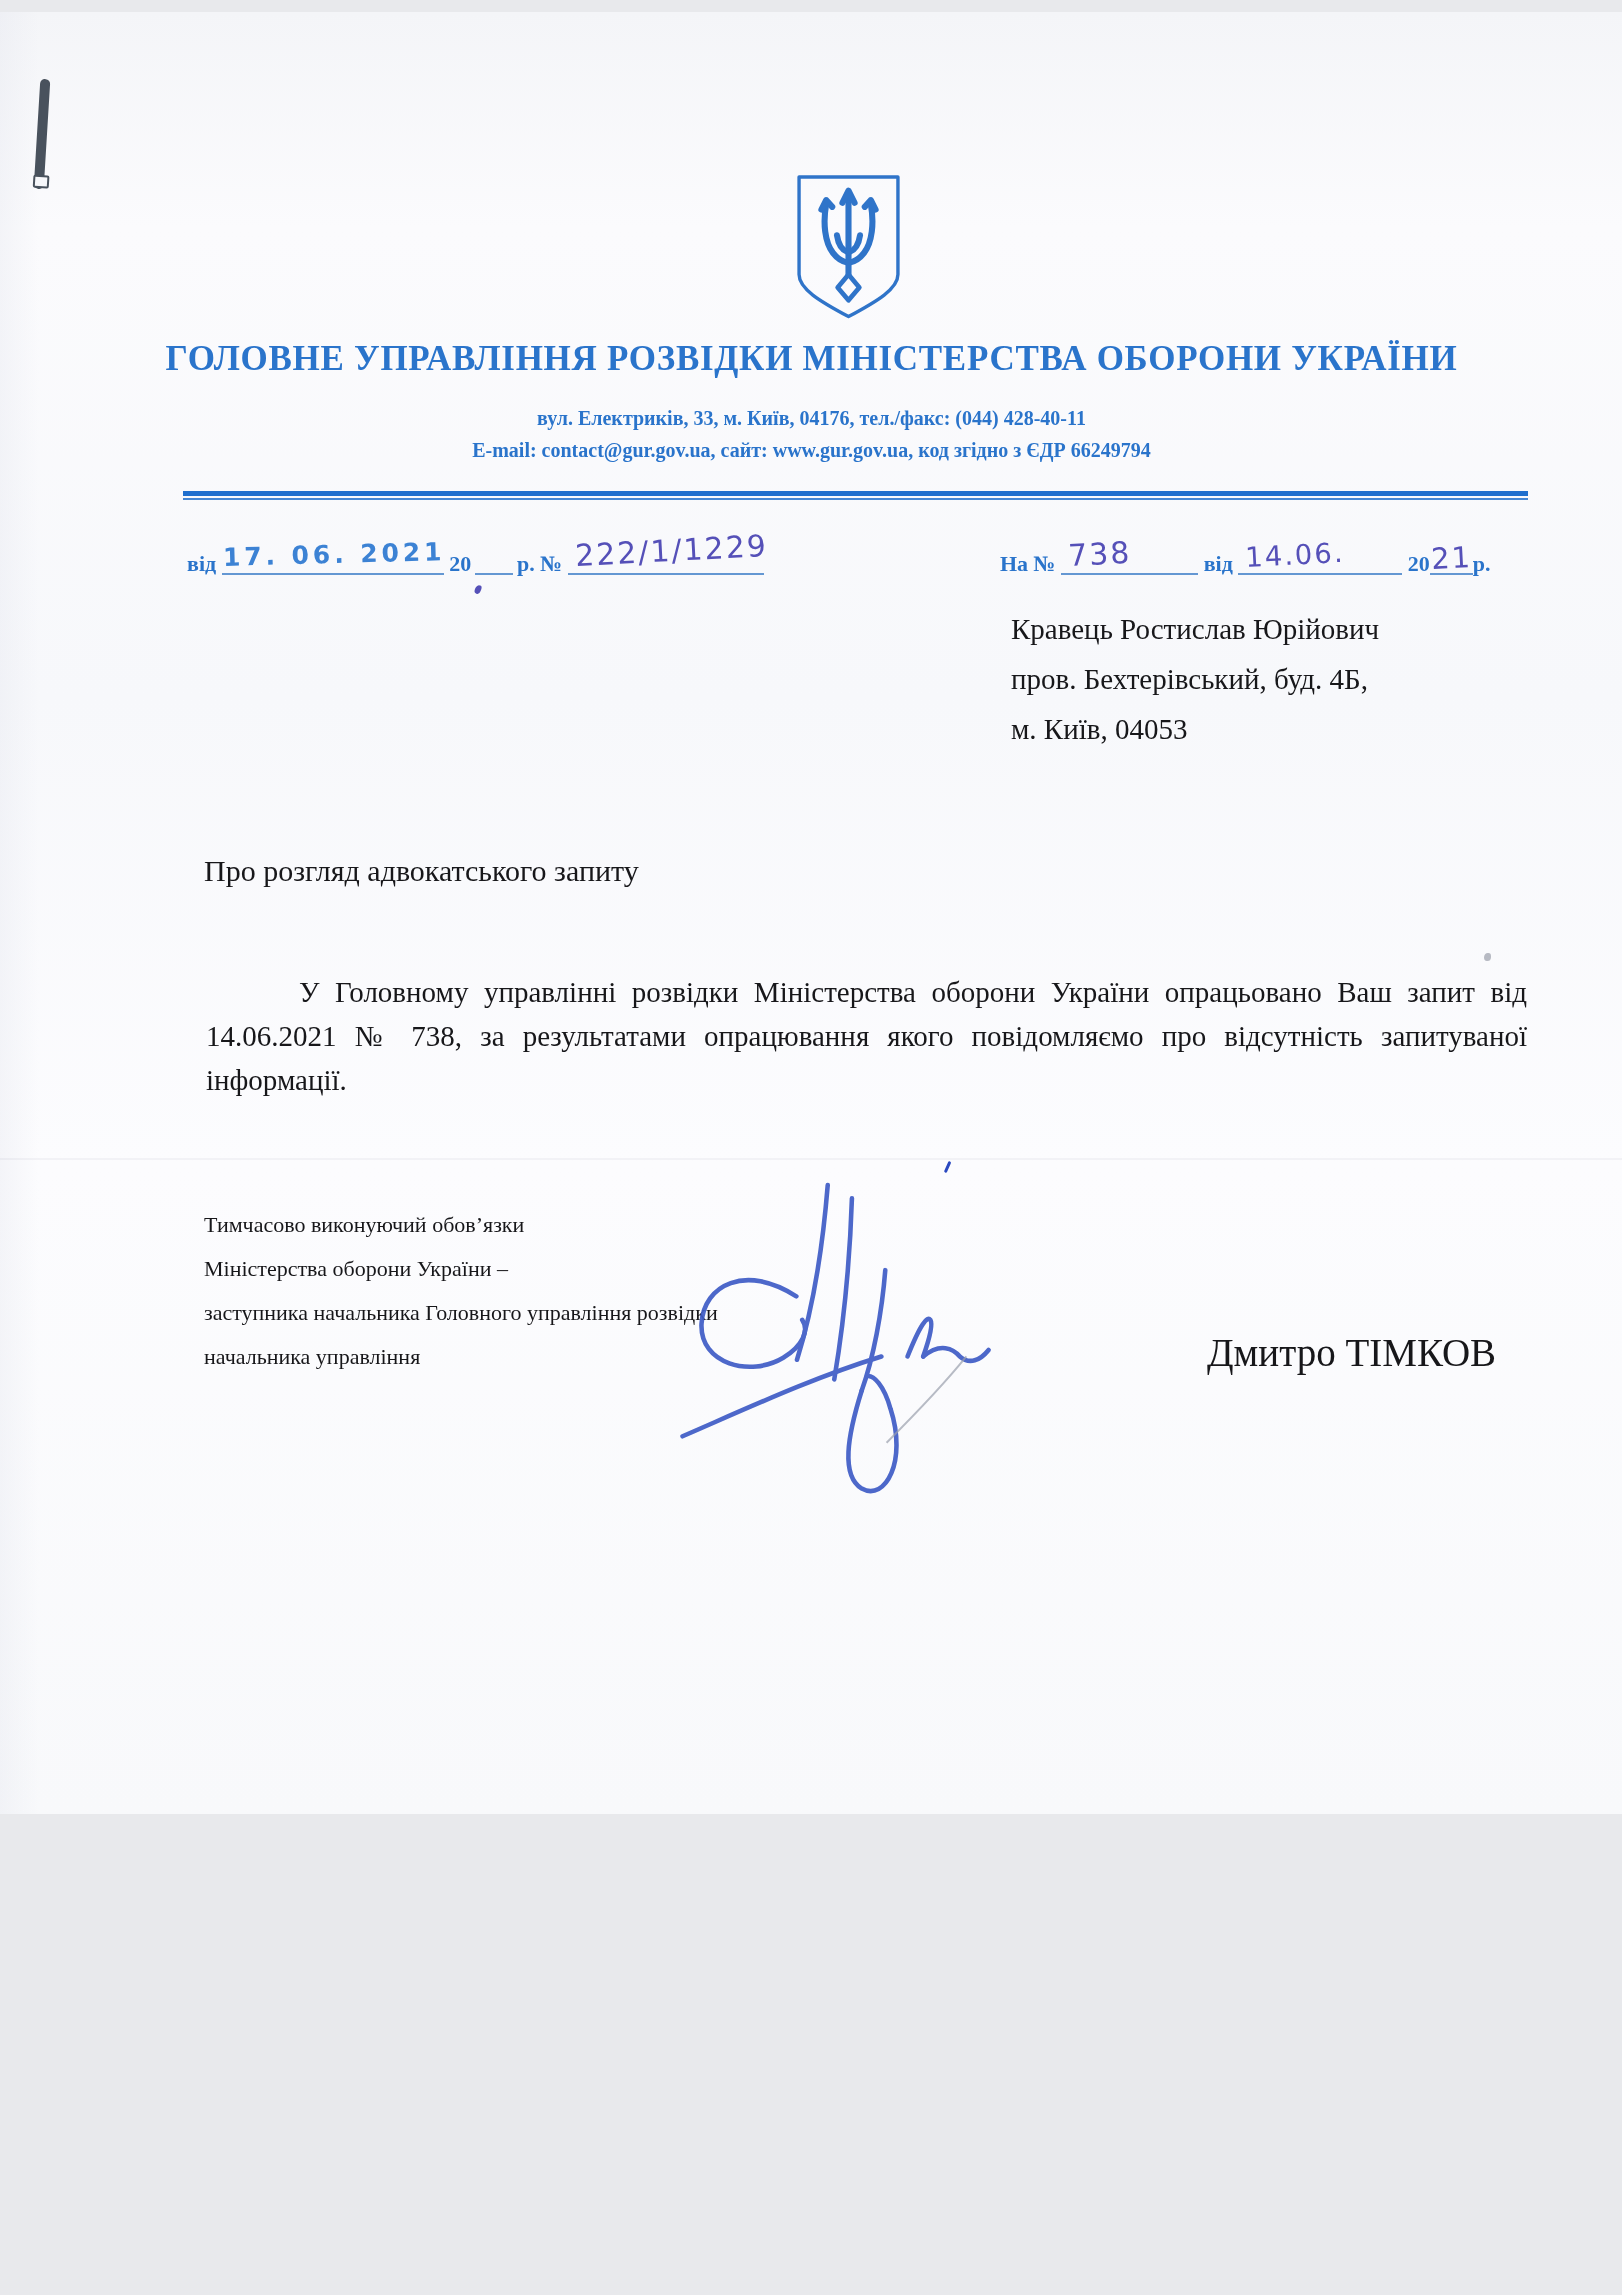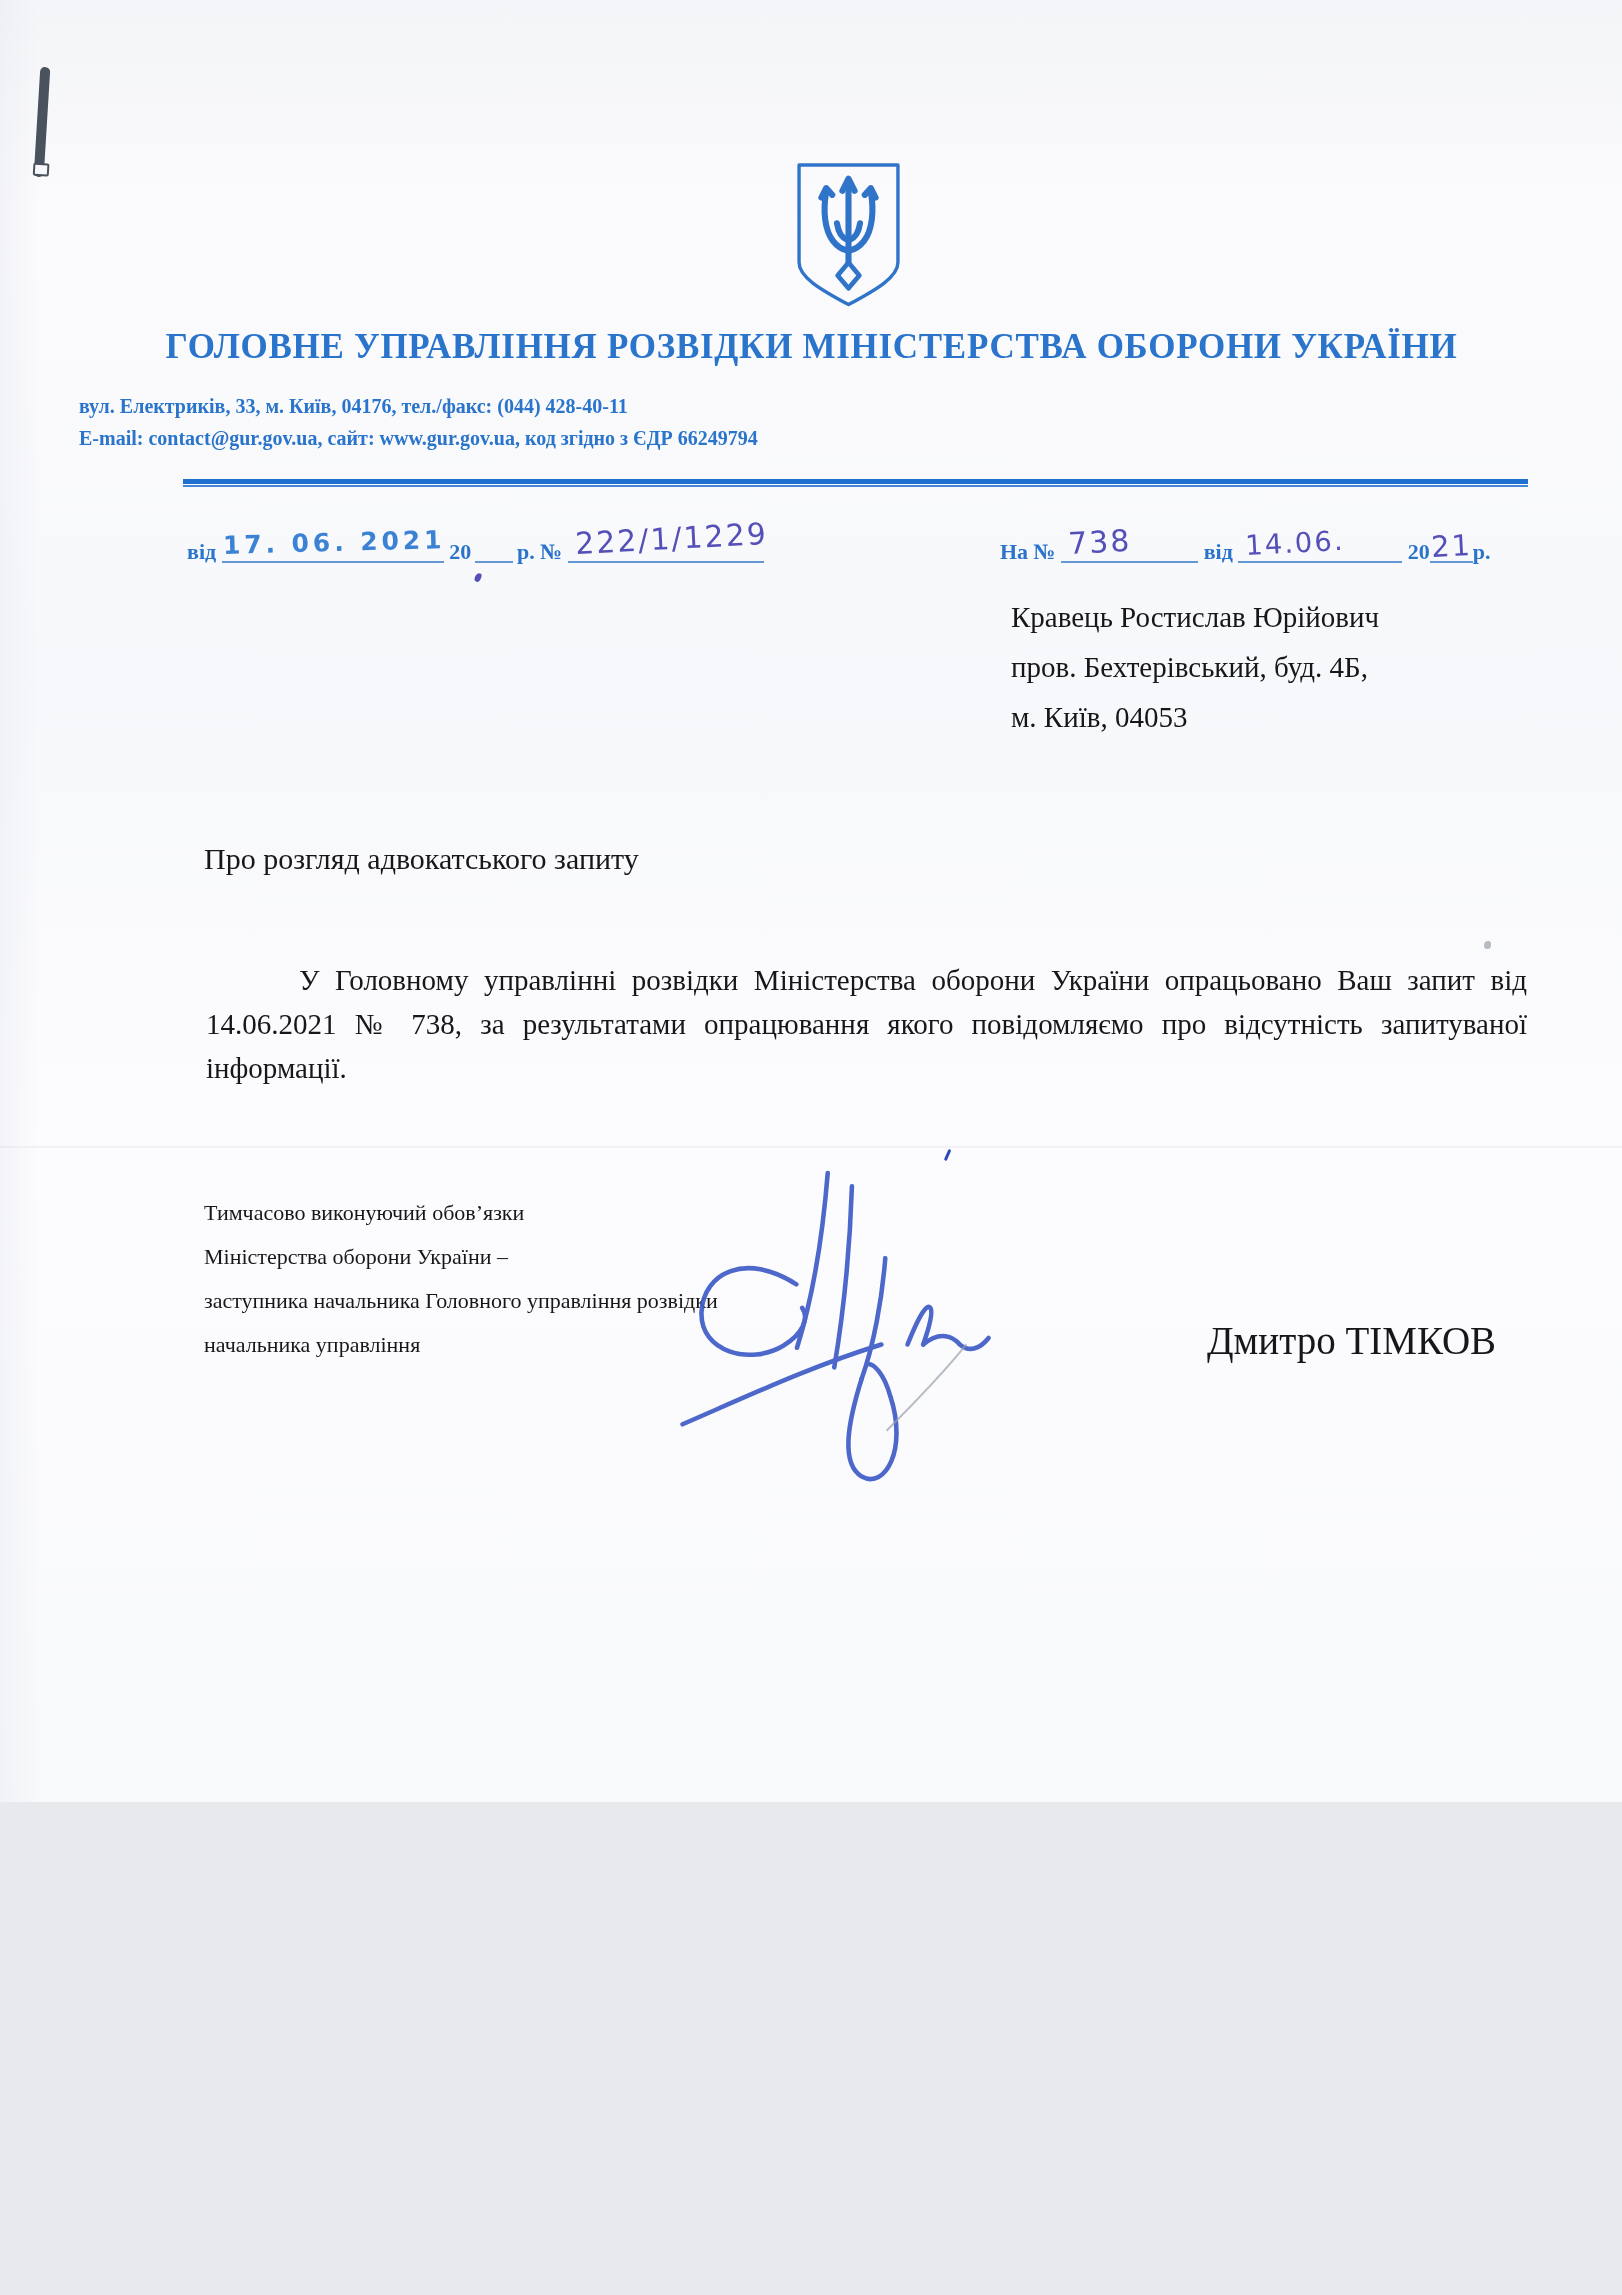--- a/index.html
+++ b/index.html
@@ -6,7 +6,7 @@
   .page{
     position:relative;
     width:1622px;height:1802px;
-    margin:0 auto;
+    margin:12px auto;
     background:
       linear-gradient(90deg, rgba(228,230,238,.35) 0px, rgba(250,250,253,0) 39px),
       linear-gradient(180deg,#f4f5f8 0%,#fbfbfd 12%,#f7f8fb 38%,#fcfcfe 64%,#f8f9fb 100%);

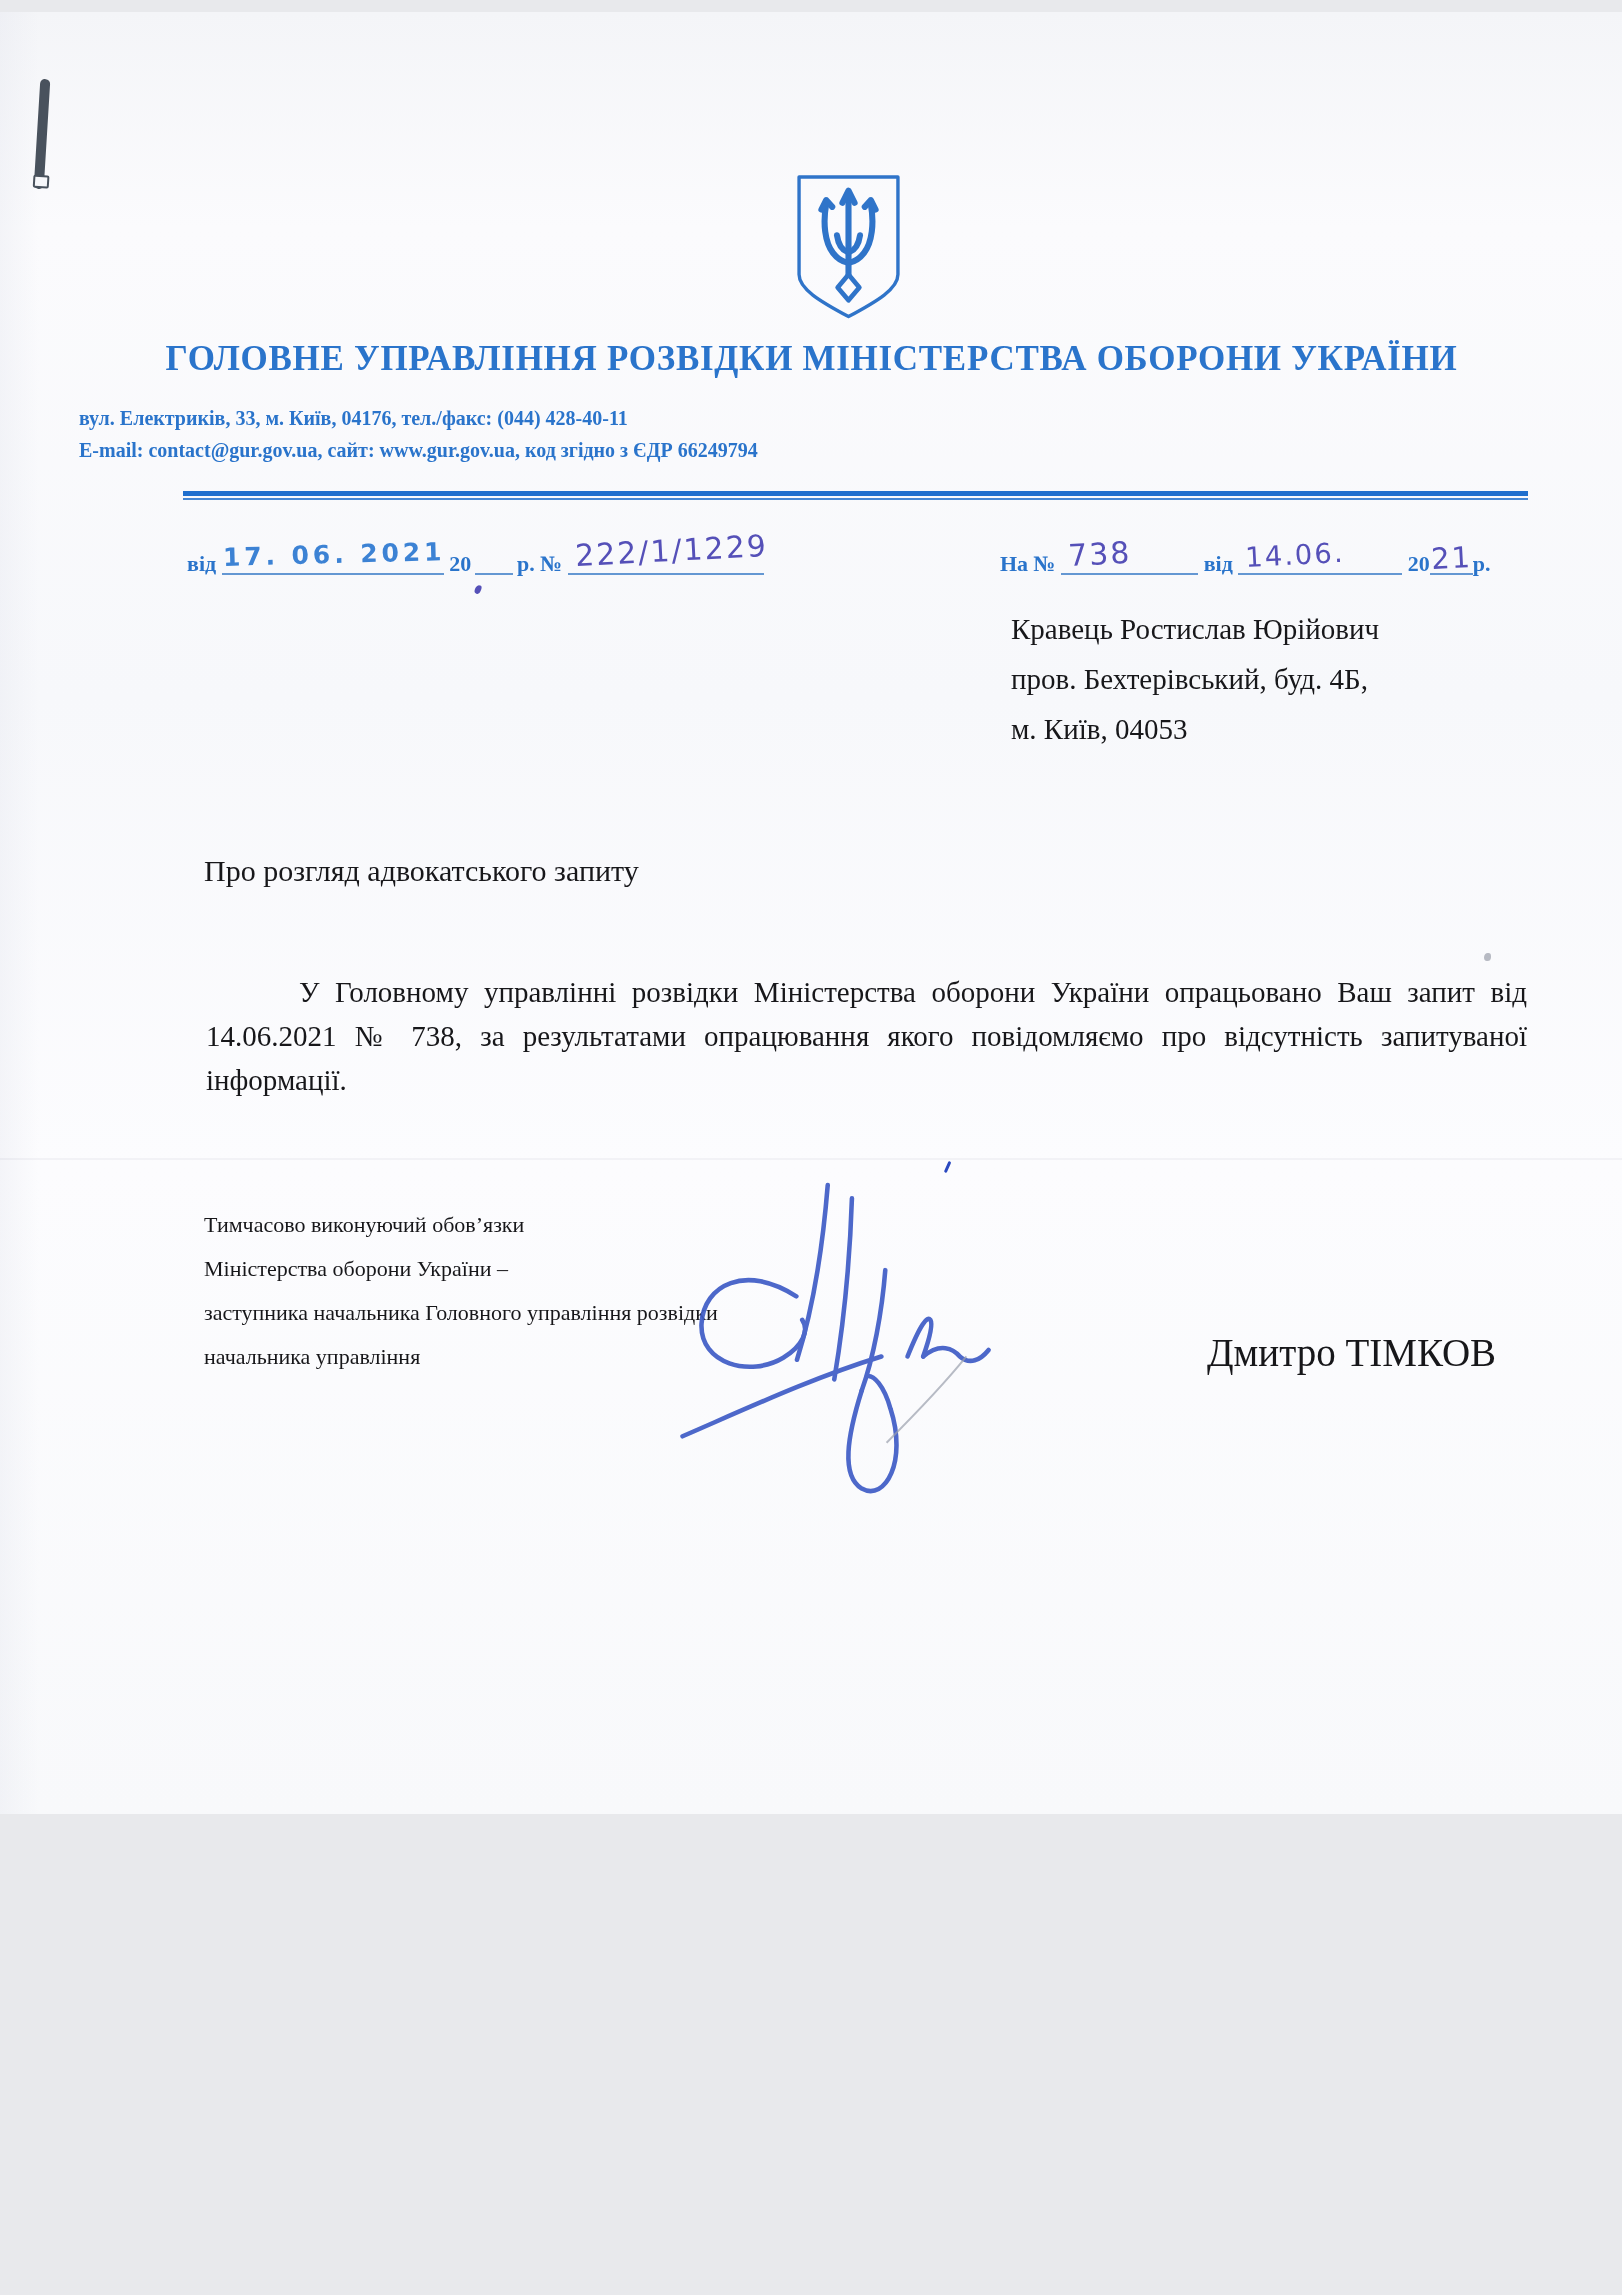--- a/index.html
+++ b/index.html
@@ -32,7 +32,7 @@
   
   .org-name{left:79px;top:327px;width:1465px;text-align:center;
     font-size:35px;font-weight:bold;color:#2a74cb;letter-spacing:0.7px;}
-  .addr{left:79px;width:1465px;font-size:20px;font-weight:bold;color:#2a74cb;}
+  .addr{left:79px;width:1465px;text-align:center;font-size:20px;font-weight:bold;color:#2a74cb;}
   .addr1{top:395px;}
   .addr2{top:427px;}
   .rule{left:183px;top:479px;width:1345px;height:9.2px;

